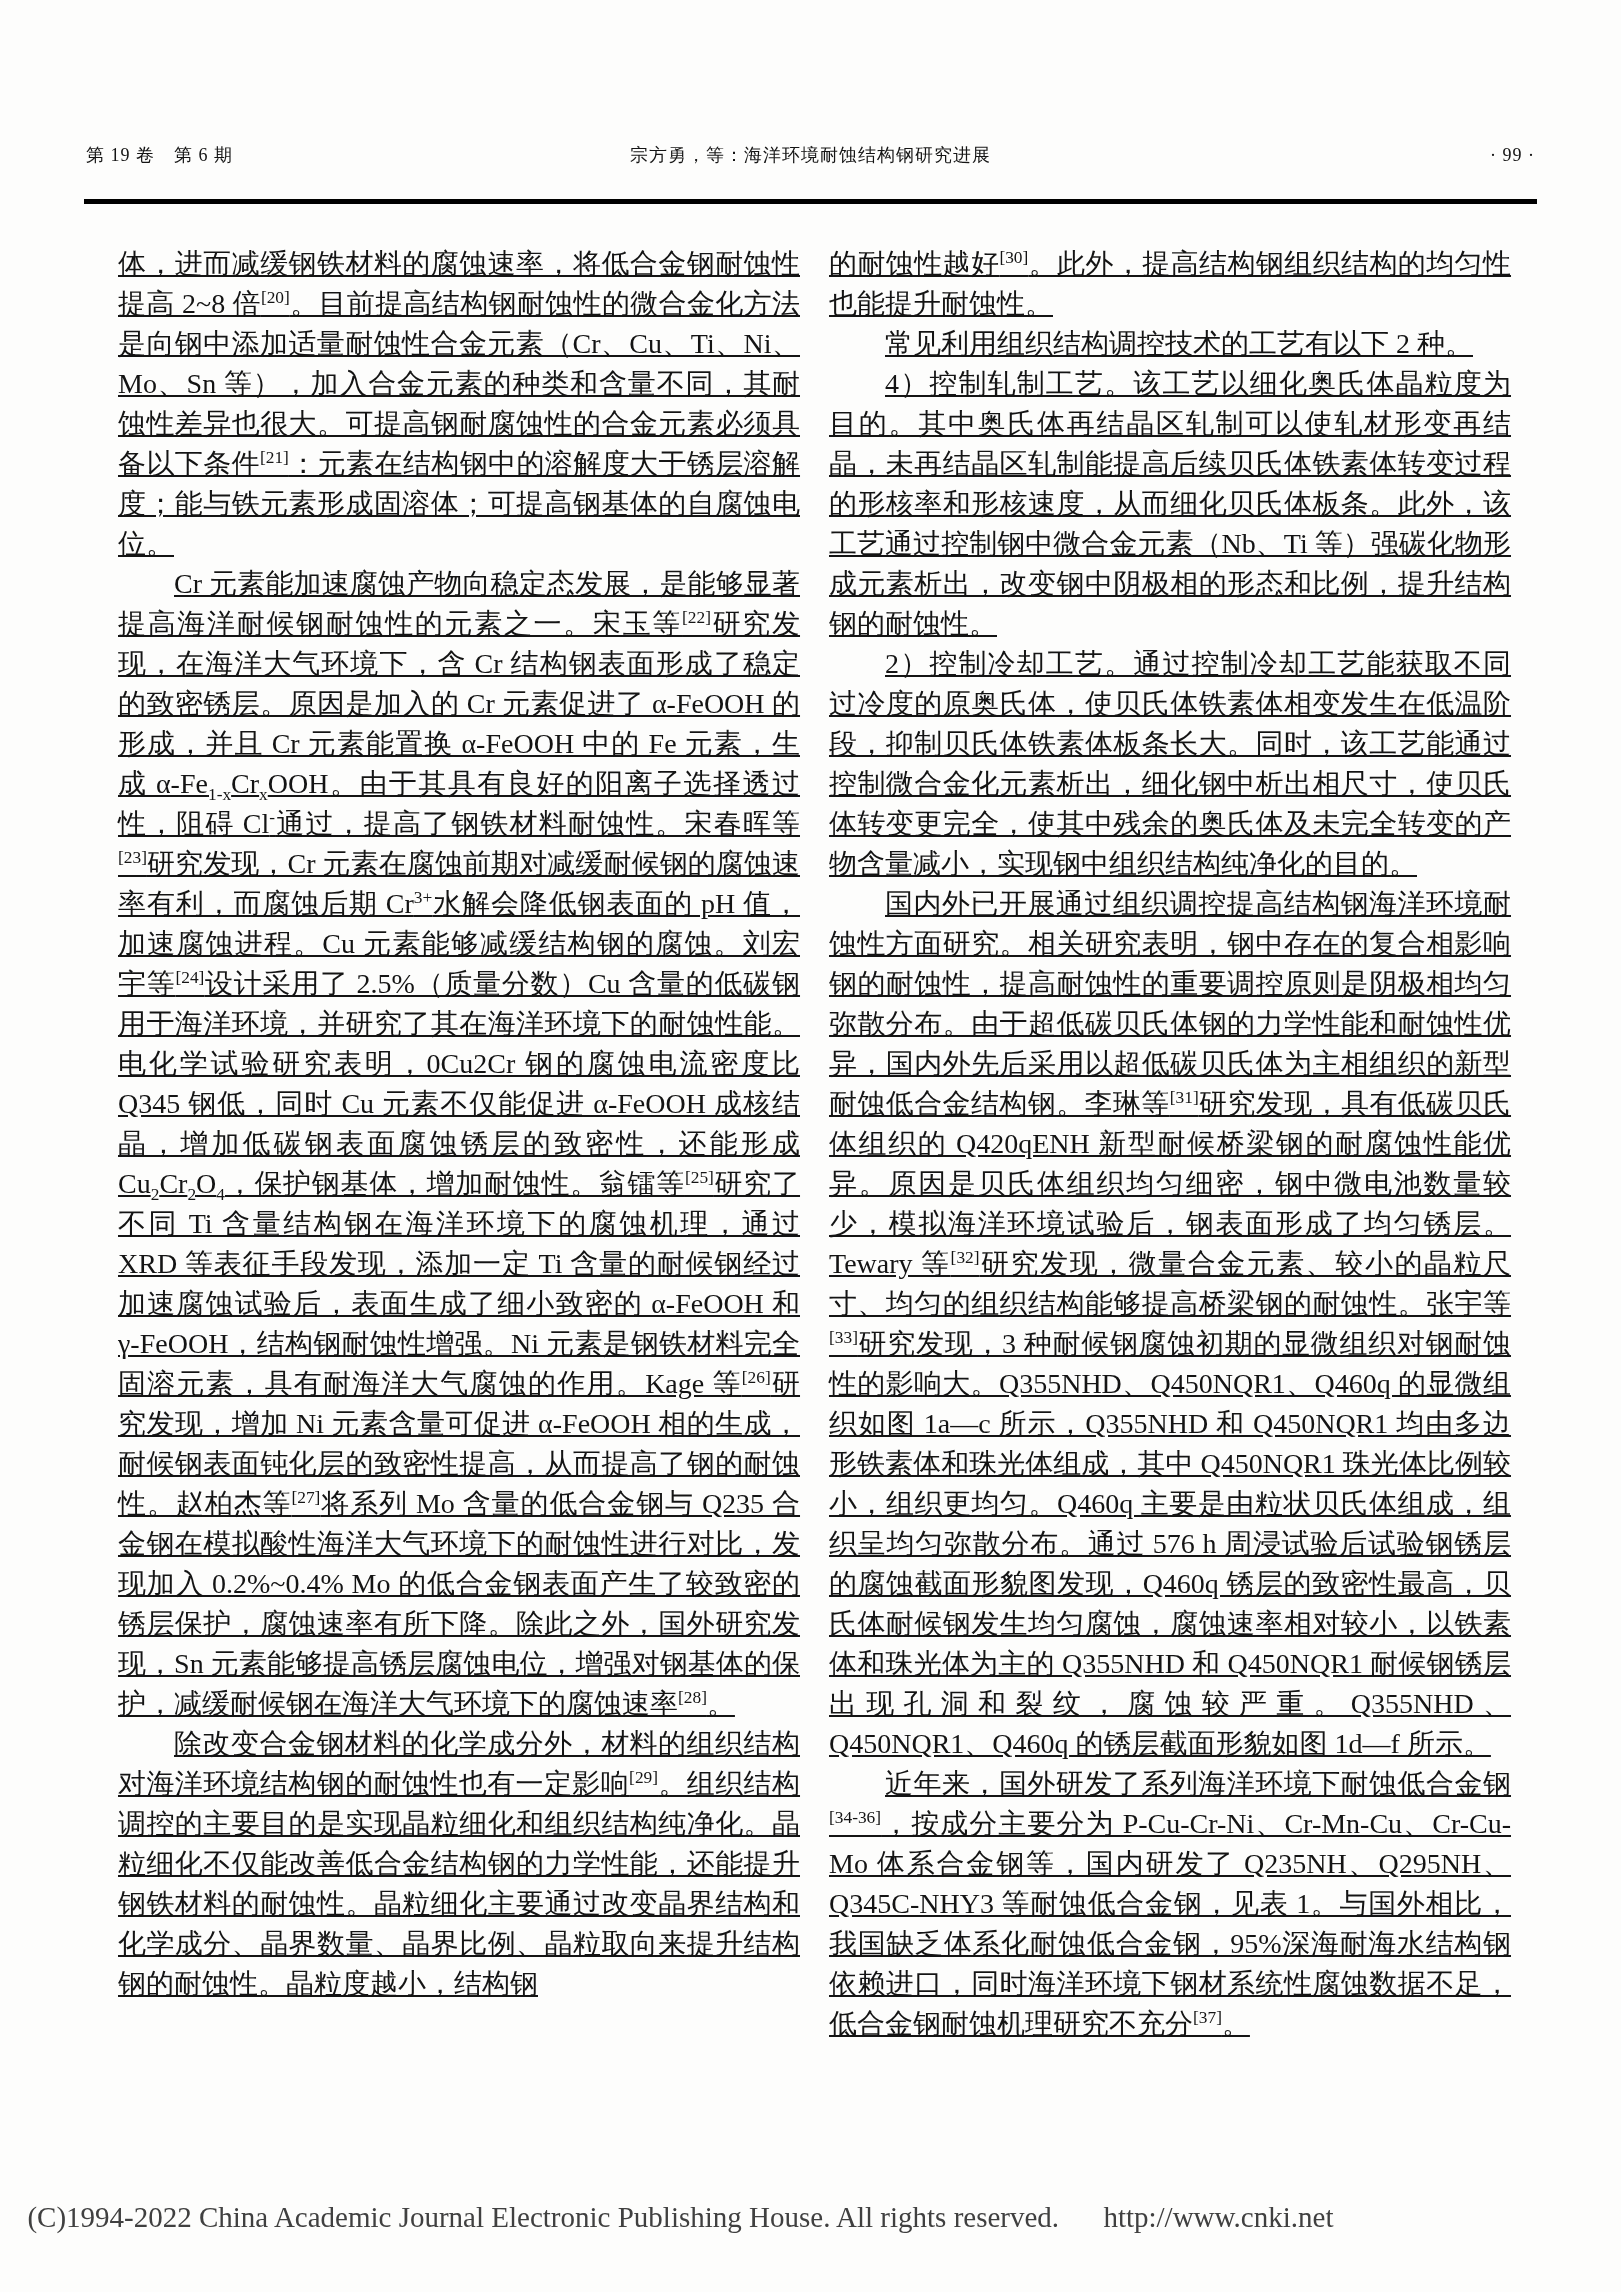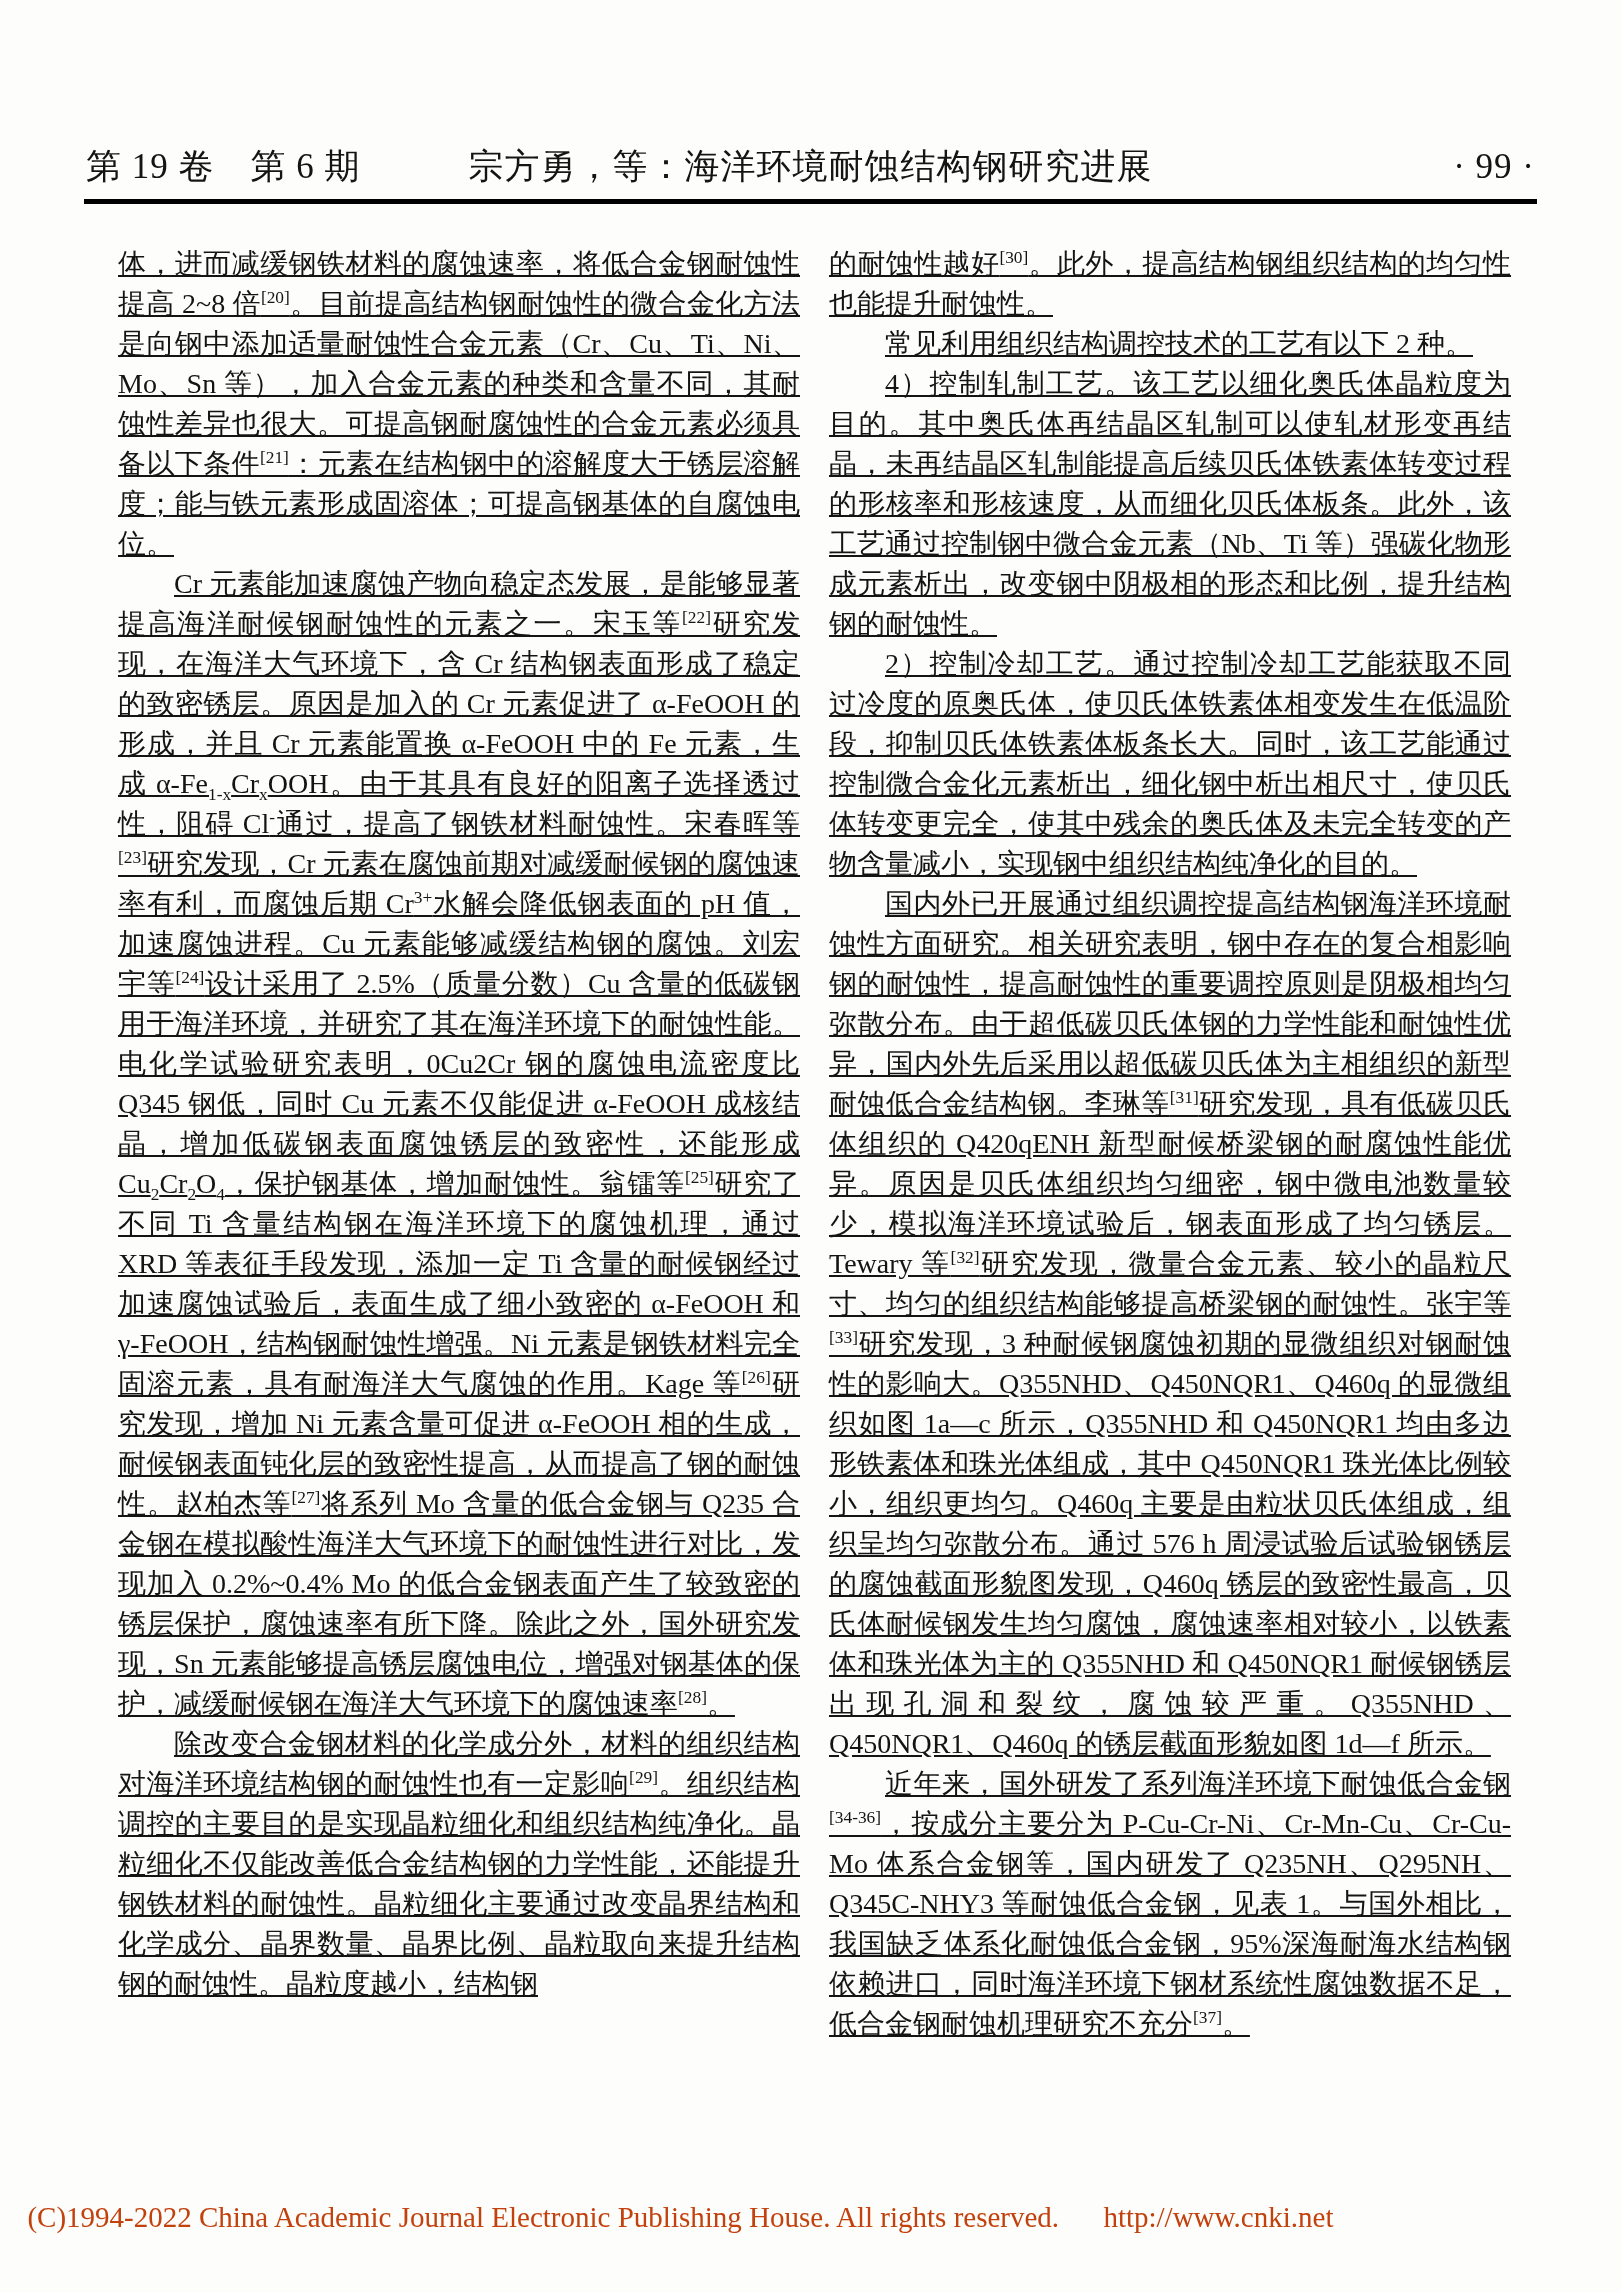--- a/index.html
+++ b/index.html
@@ -15,7 +15,7 @@
   .page-header {
     position:absolute; top:143px; left:86px; right:86px;
     display:flex; align-items:baseline;
-    font-size:35px; letter-spacing:1px;gap:16px;
+    font-size:18px; letter-spacing:1px;gap:16px;
   }
   .page-header .h-left  { flex:1 1 0; text-align:left;  white-space:nowrap; }
   .page-header .h-center{ flex:2 1 0; text-align:center;white-space:nowrap; }

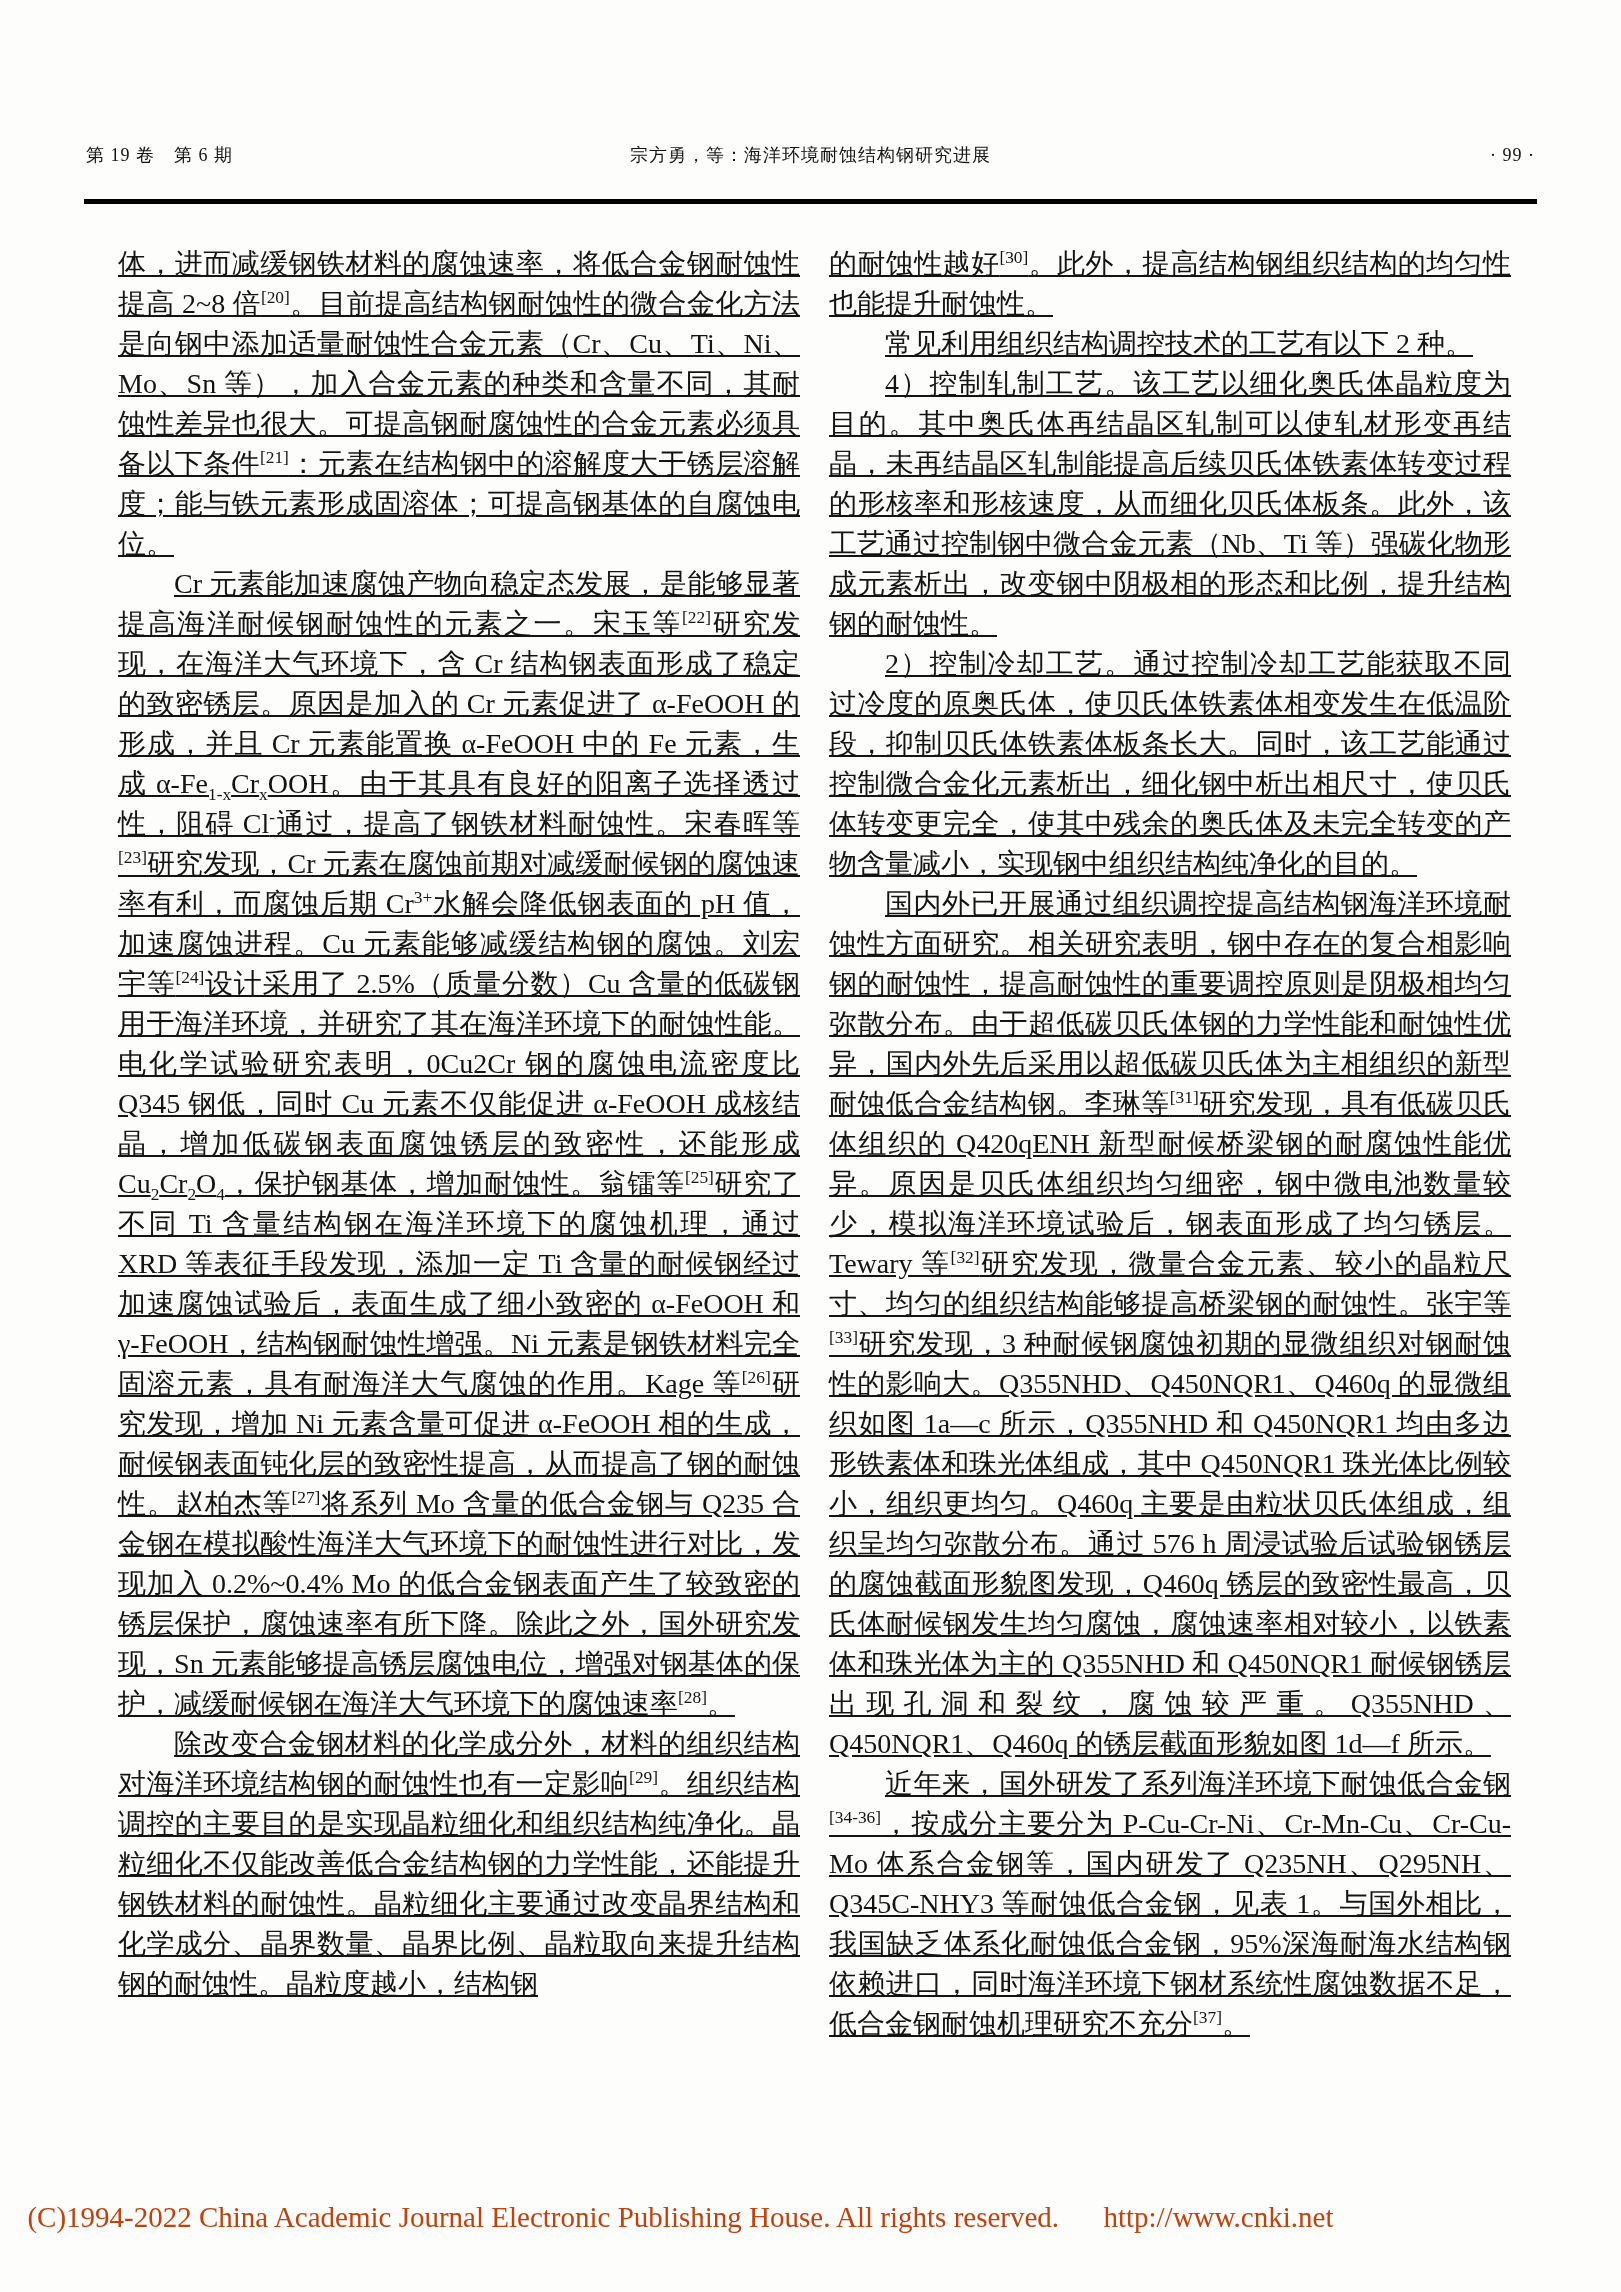--- a/index.html
+++ b/index.html
@@ -45,7 +45,7 @@
   .col sub { font-size:0.62em; line-height:0; }
   .page-footer {
     position:absolute; top:2201px; left:27.4px; right:11px;
-    color:#c2410c;
+    color:#404040;
     font-size:29px; white-space:nowrap;
   }
   .page-footer .f-url { margin-left:37px; }

